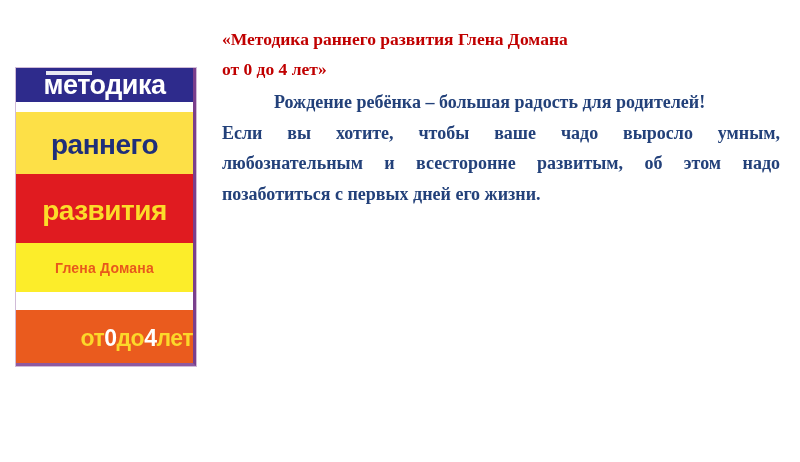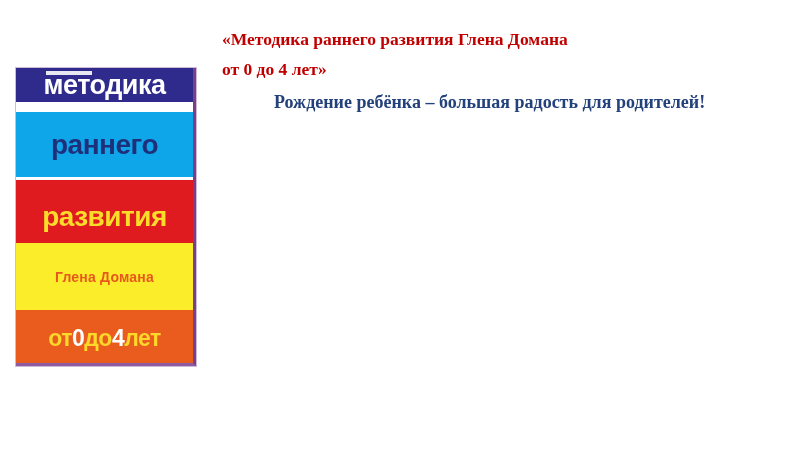--- a/index.html
+++ b/index.html
@@ -58,7 +58,7 @@
   }
   #band-rannego {
     top: 44px; height: 65px;
-    background: #0ea5e9;
+    background: #fde047;
     color: #1f2f7a;
     font-size: 28px;
   }

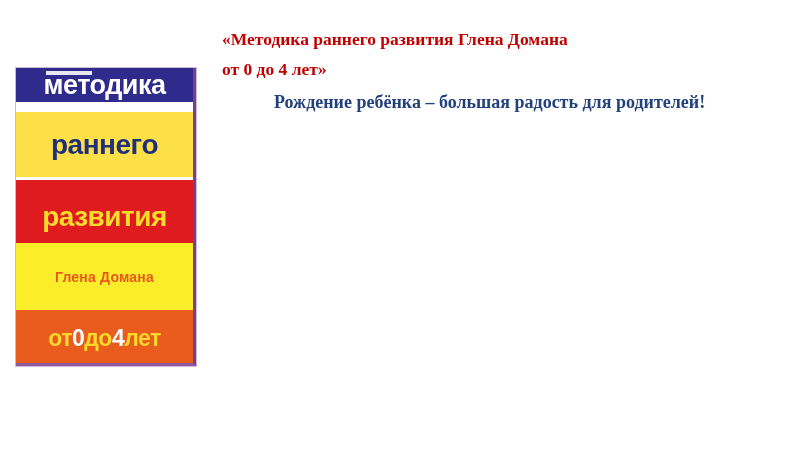--- a/index.html
+++ b/index.html
@@ -151,6 +151,7 @@
 
   <p class="body-par indented">Рождение ребёнка – большая радость для родителей!</p>
 
+  <p class="body-par">Если вы хотите, чтобы ваше чадо выросло умным, любознательным и всесторонне развитым, об этом надо позаботиться с первых дней его жизни.</p>
 
 
 </div>

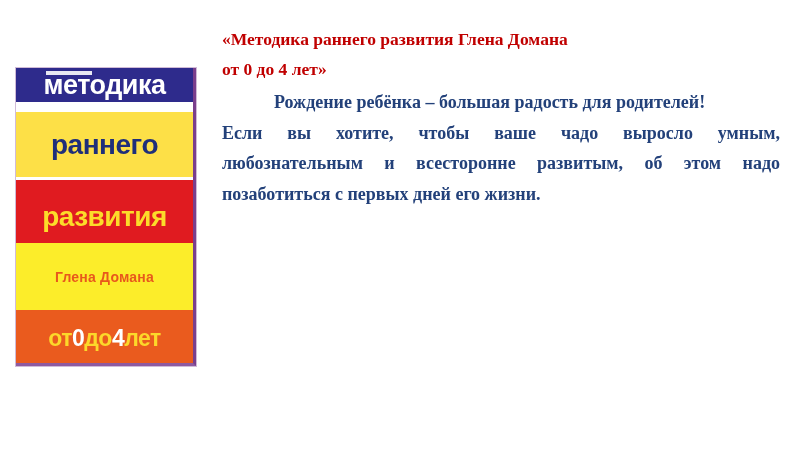--- a/index.html
+++ b/index.html
@@ -63,7 +63,7 @@
     font-size: 28px;
   }
   #band-razvitiya {
-    top: 112px; height: 74px;
+    top: 106px; height: 74px;
     background: #e01b20;
     color: #fcdc2a;
     font-size: 28px;

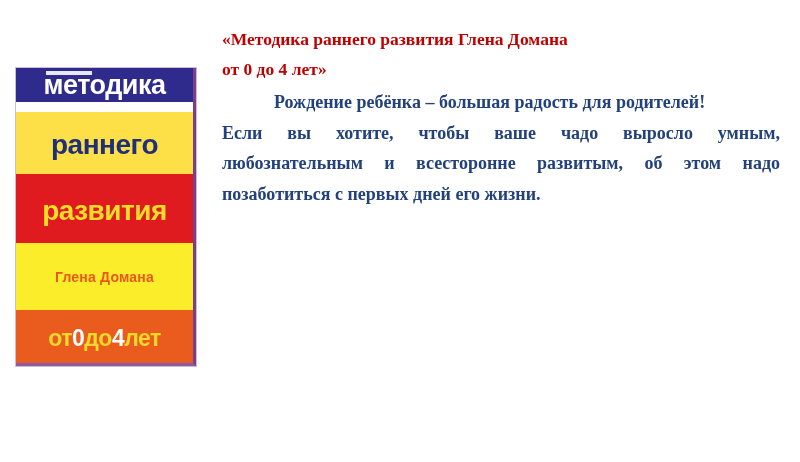--- a/index.html
+++ b/index.html
@@ -69,7 +69,7 @@
     font-size: 28px;
   }
   #band-author {
-    top: 175px; height: 67px;
+    top: 175px; height: 49px;
     background: #fced2a;
     color: #e8581c;
     font-size: 14px;

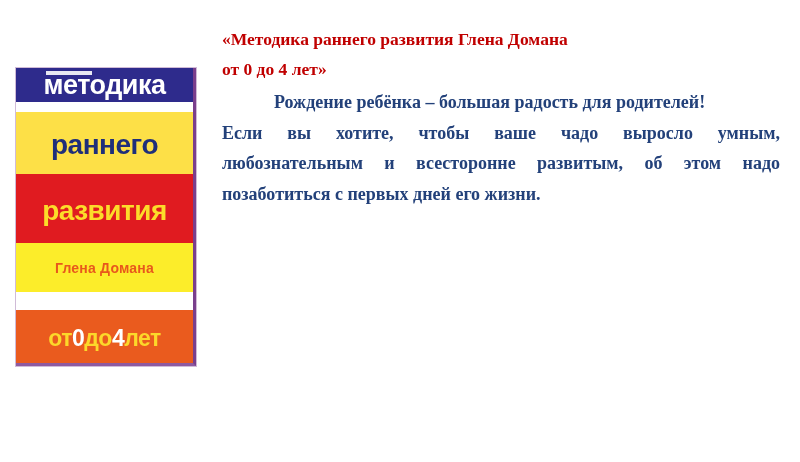--- a/index.html
+++ b/index.html
@@ -80,6 +80,7 @@
     background: #ea5b1e;
     color: #fcd82a;
     font-size: 23px;
+    justify-content: flex-end;
   }
   #band-age .num { color: #ffffff; }
 

